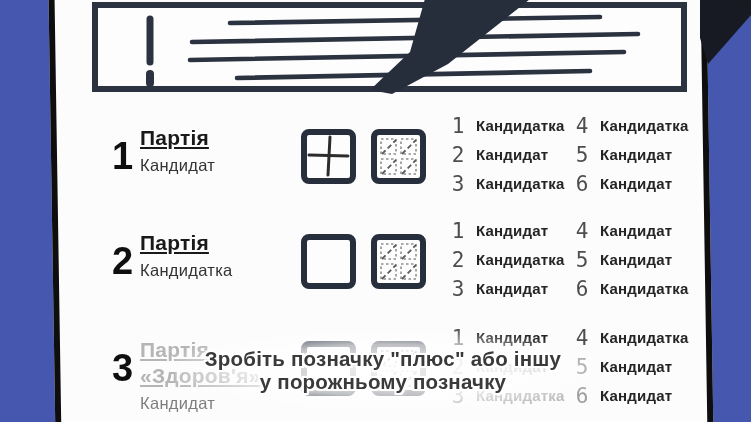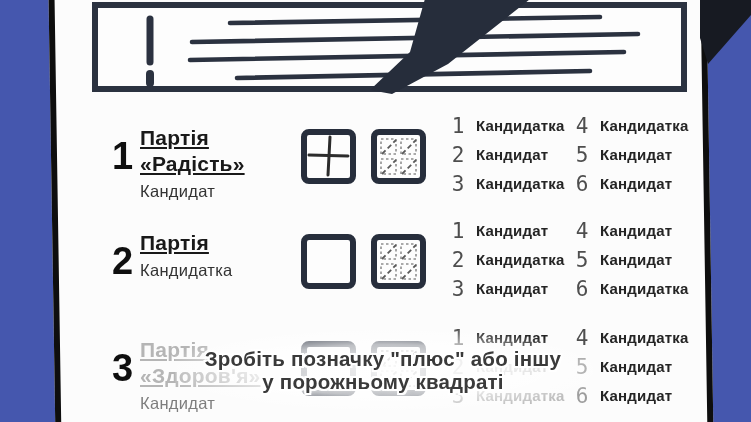--- a/index.html
+++ b/index.html
@@ -90,7 +90,6 @@
     <div class="party-block">
       <div class="party-name">
         <div>Партія</div>
-        <div>«Радість»</div>
       </div>
       <div class="party-sub">Кандидат</div>
     </div>

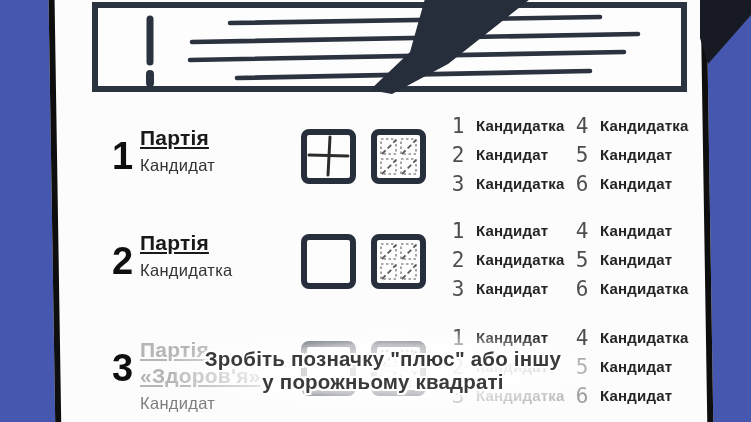--- a/index.html
+++ b/index.html
@@ -261,7 +261,7 @@
   <div class="halo"></div>
   <div class="caption">
     <div>Зробіть позначку "плюс" або іншу</div>
-    <div>у порожньому квадраті</div>
+    <div>у порожньому позначку</div>
   </div>
 
 </div>

